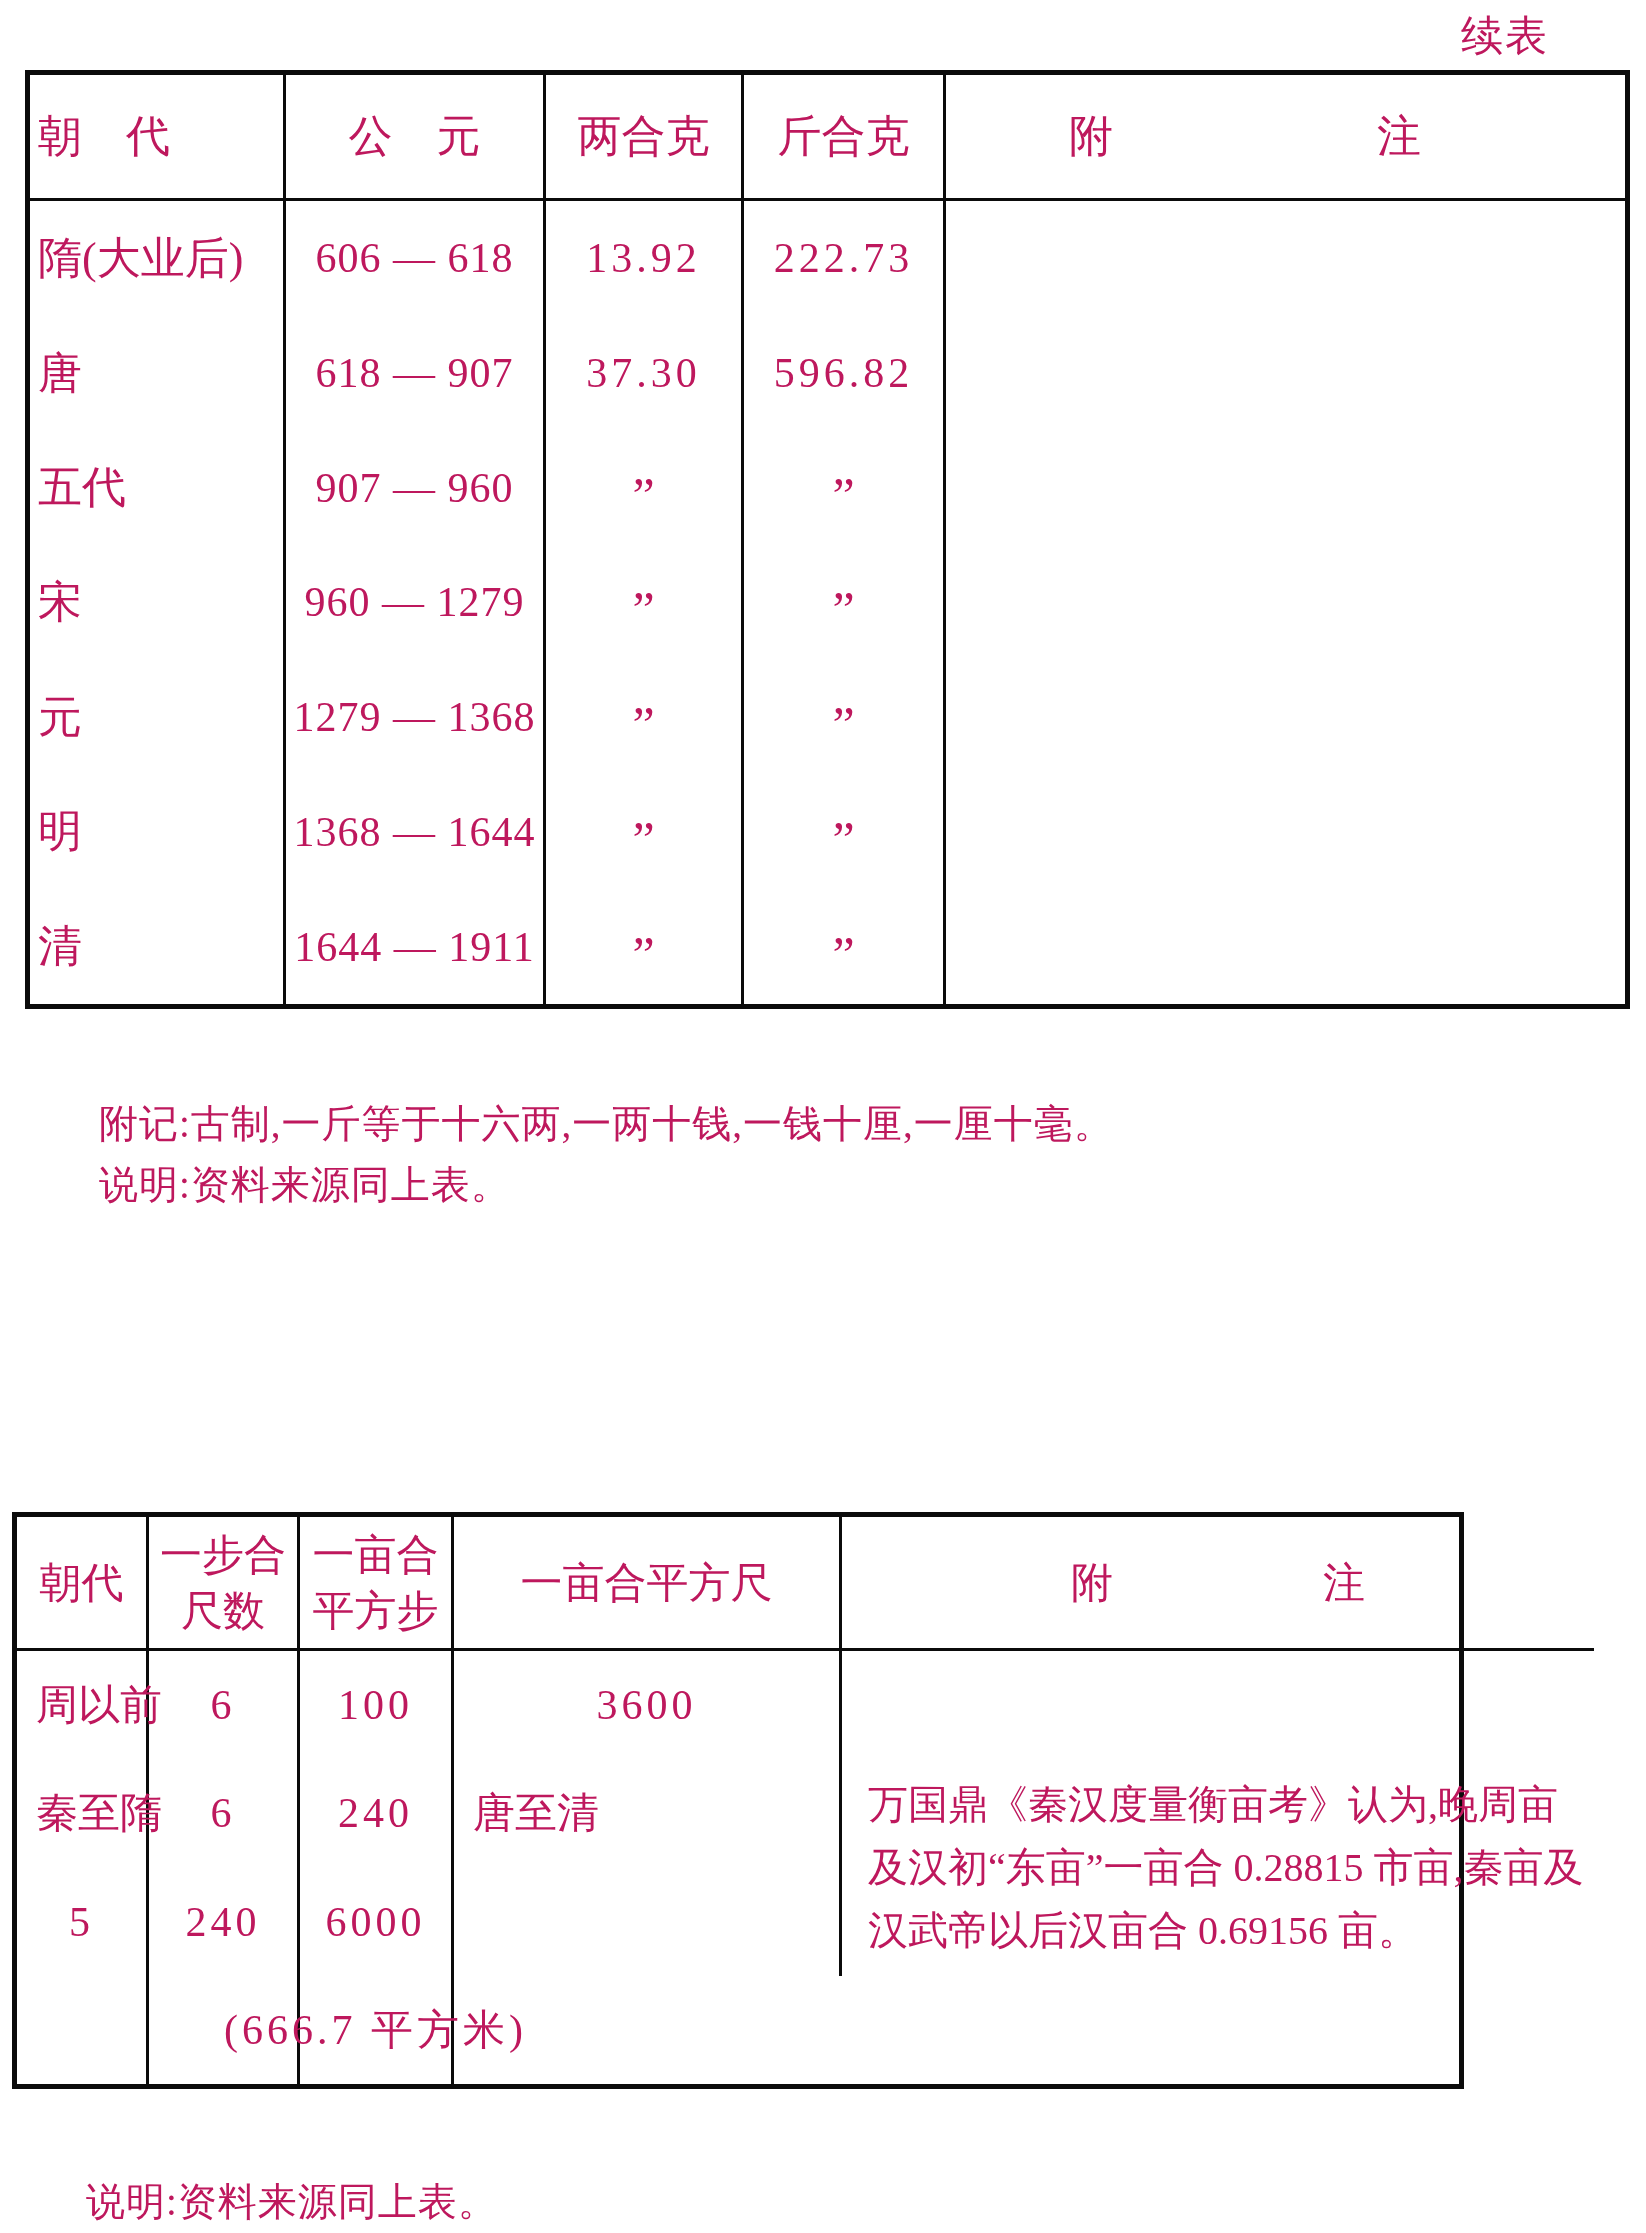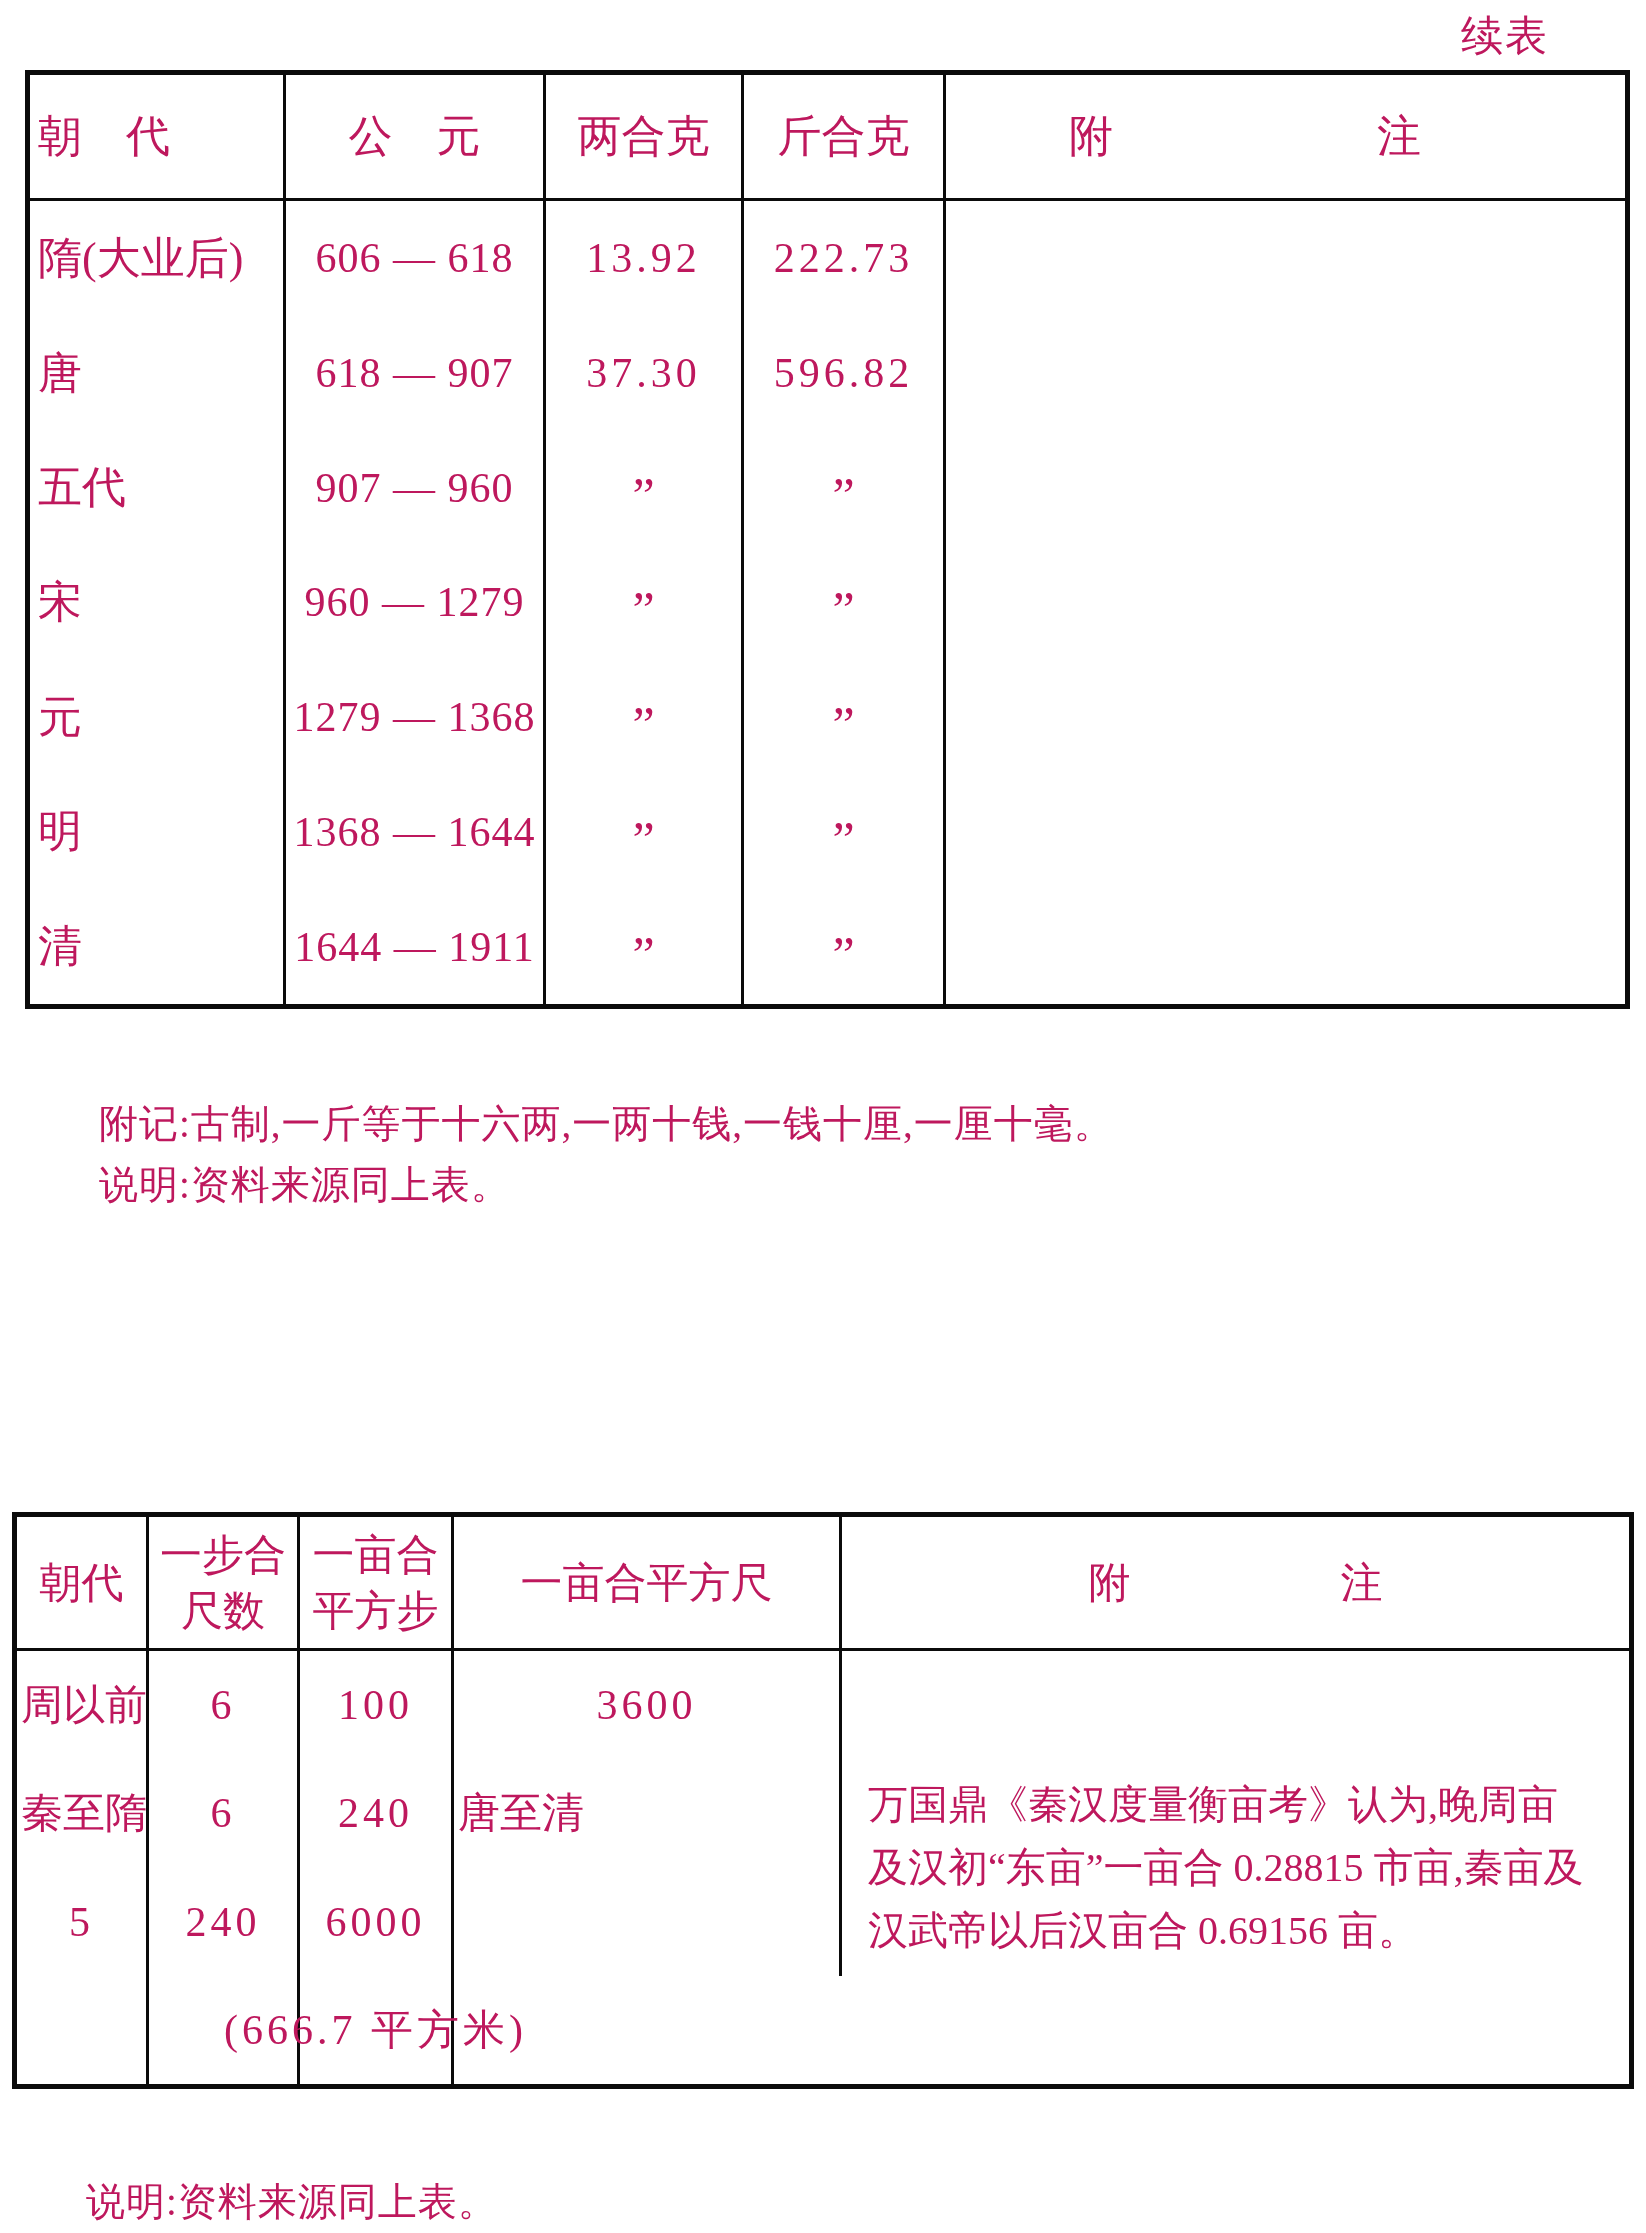--- a/index.html
+++ b/index.html
@@ -65,7 +65,7 @@
   
   #table2{
     position:absolute; left:12px; top:1512px;
-    width:1622px; height:577px;
+    width:1452px; height:577px;
     border:5px solid #0b0b0b;
     display:grid;
     grid-template-columns:132px 151px 154px 388px auto;

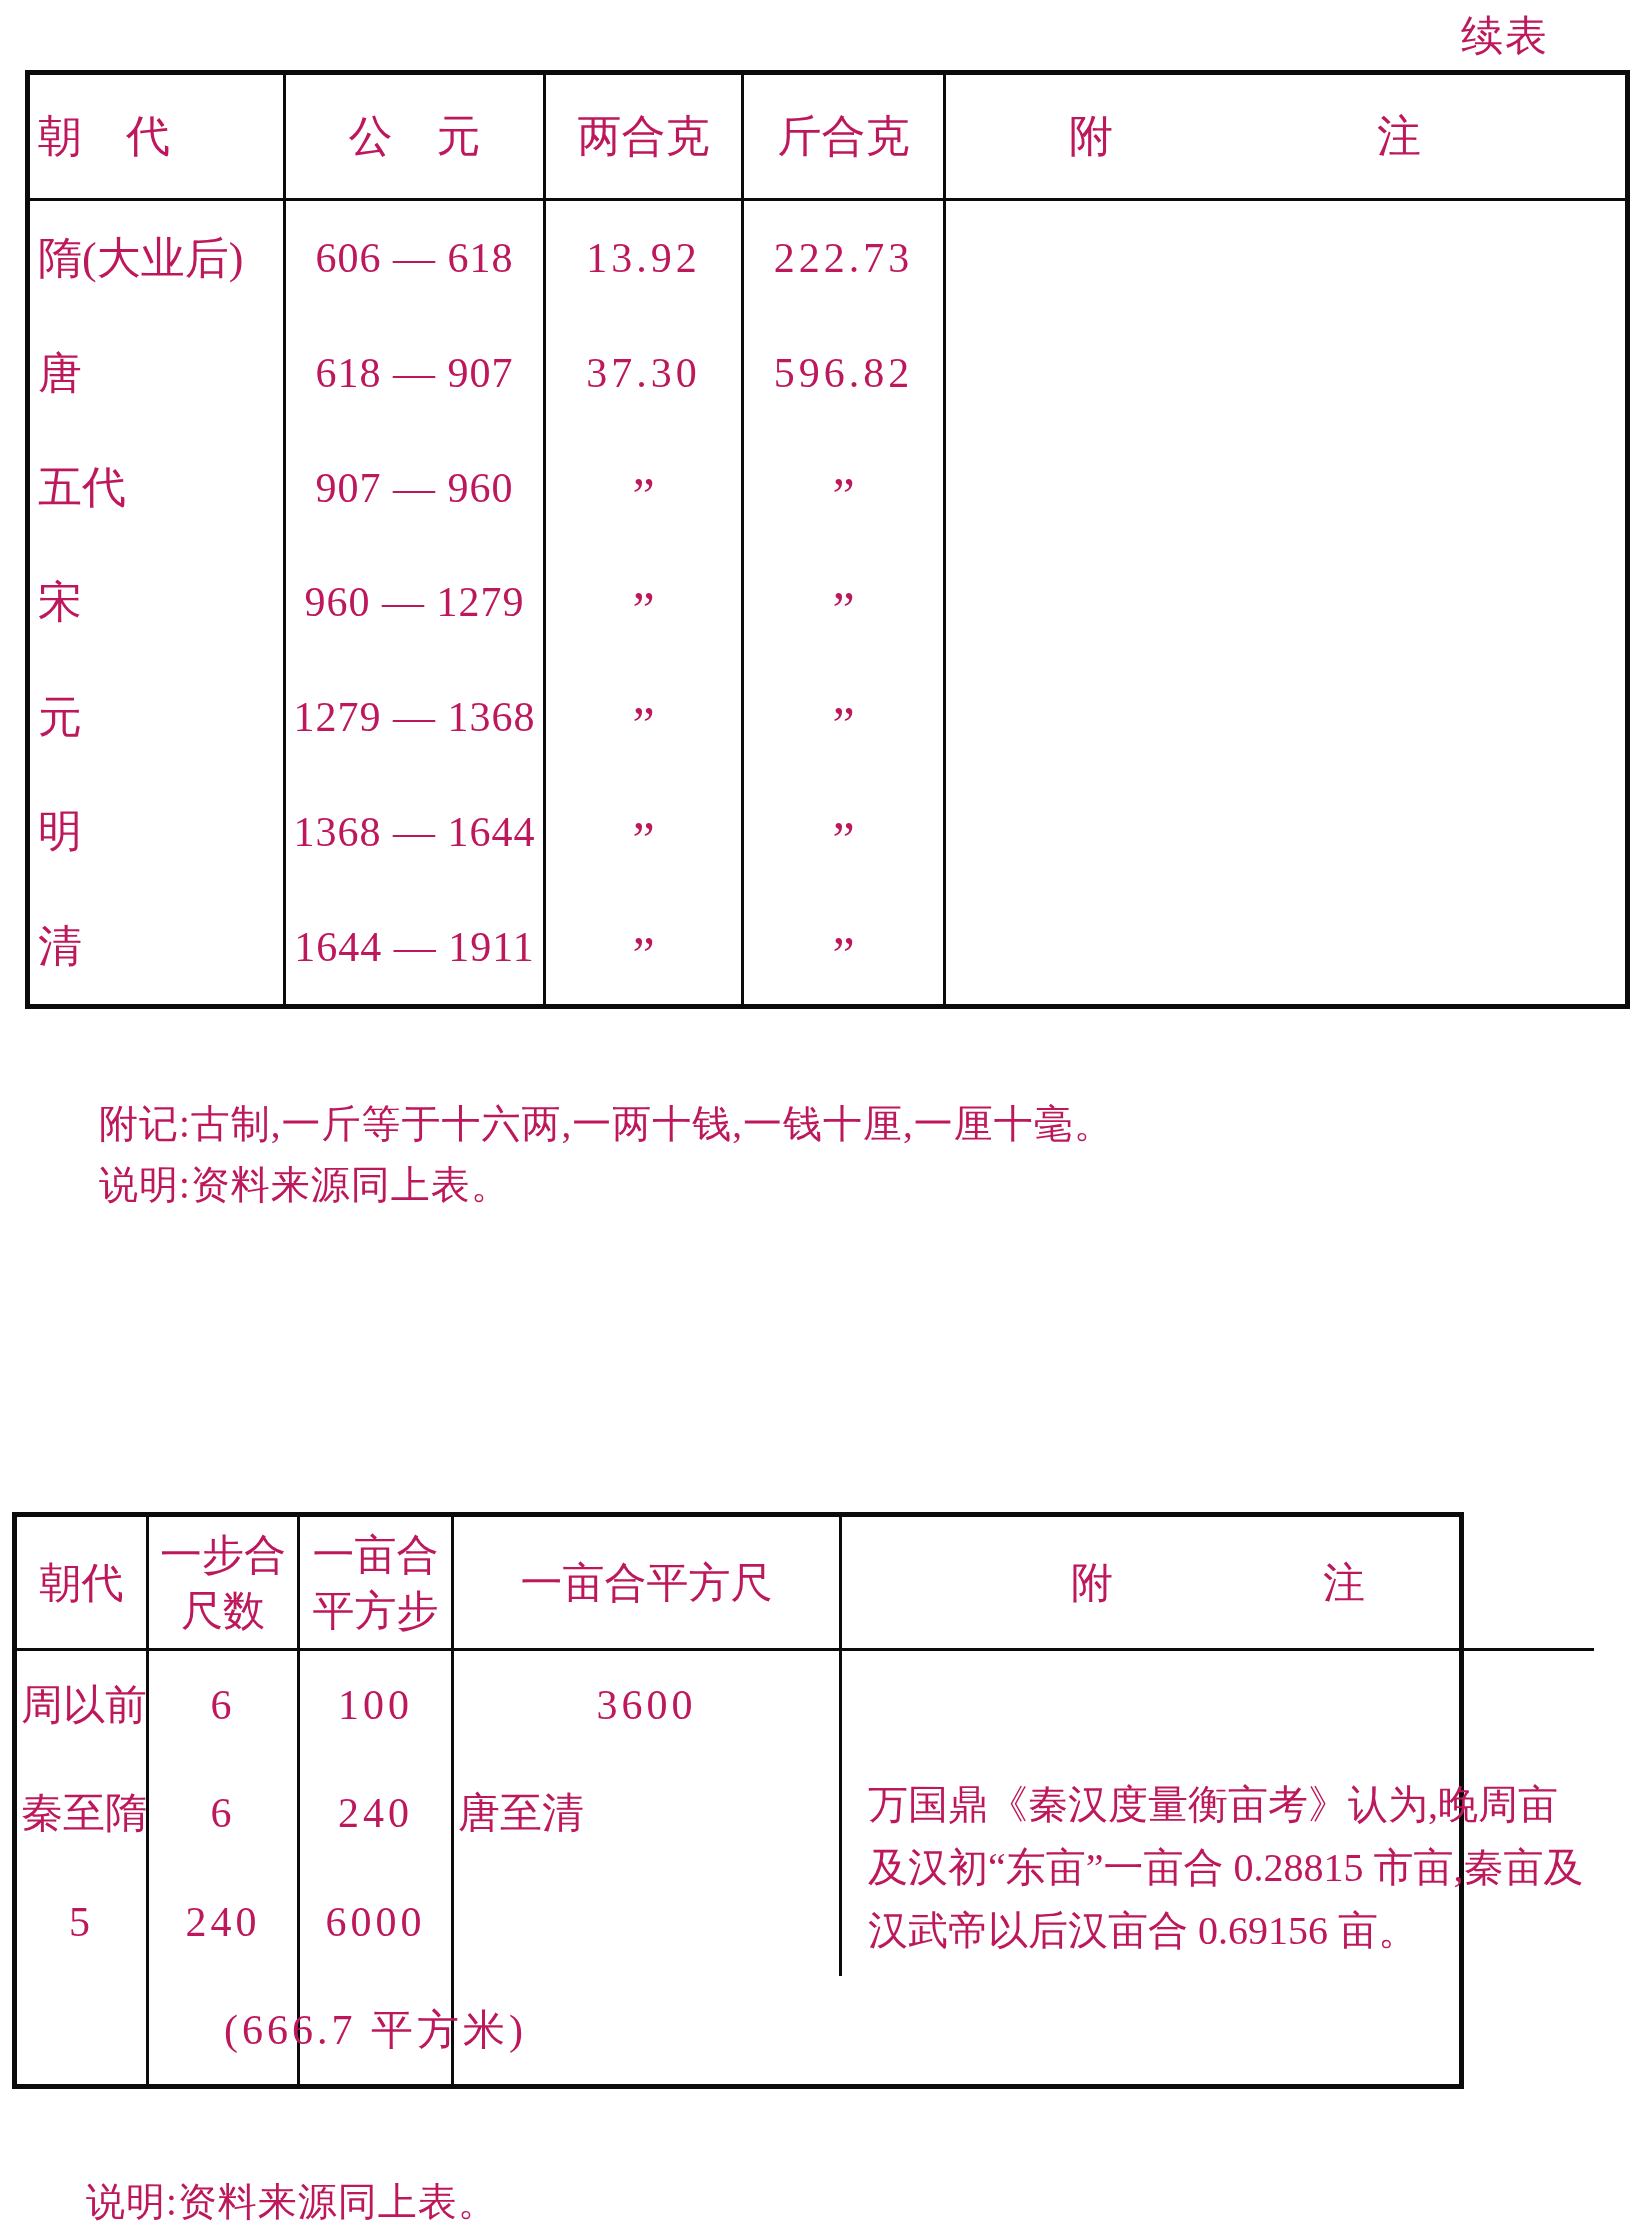--- a/index.html
+++ b/index.html
@@ -74,7 +74,7 @@
     box-sizing:border-box;
   }
   #table2 .hdr{ font-size:42px; line-height:56px; text-align:center; }
-  #table2 .dyn2{ font-size:42px; padding-left:4px; letter-spacing:0px; white-space:nowrap; }
+  #table2 .dyn2{ font-size:42px; padding-left:19px; letter-spacing:0px; white-space:nowrap; }
   #table2 .num{ font-size:42px; }
   .note-cell{
     grid-column:5; grid-row:2 / span 4;

